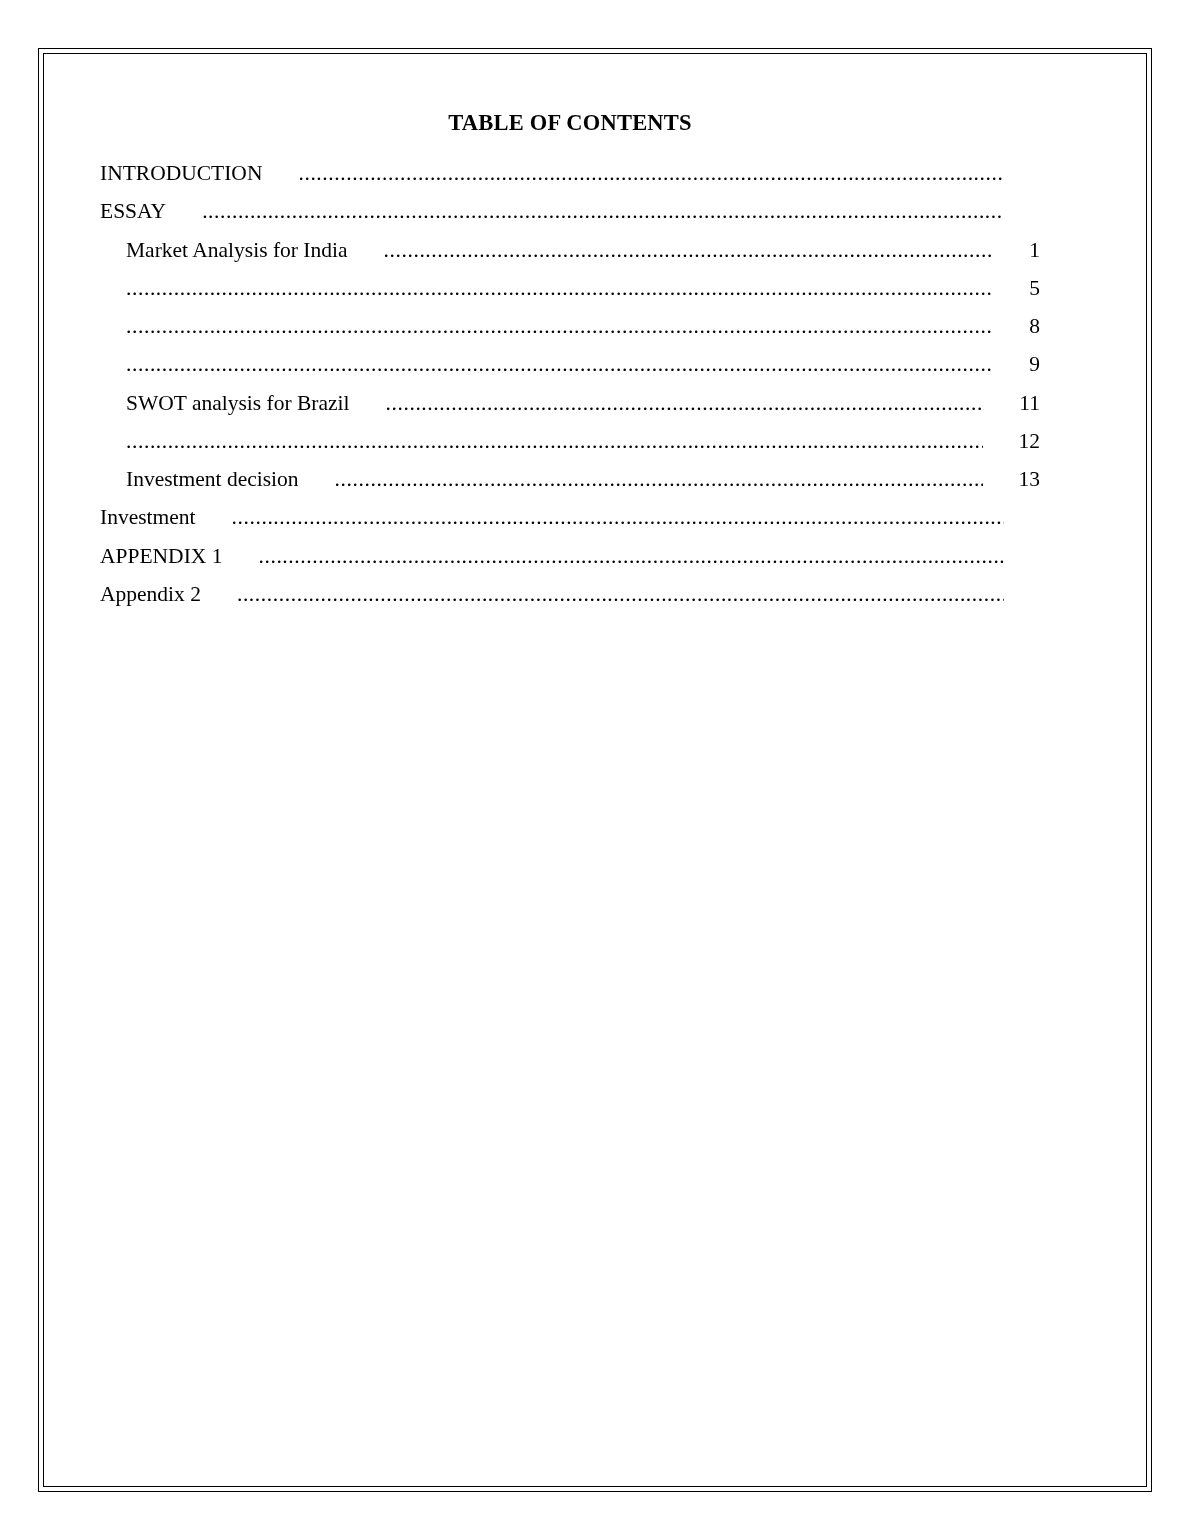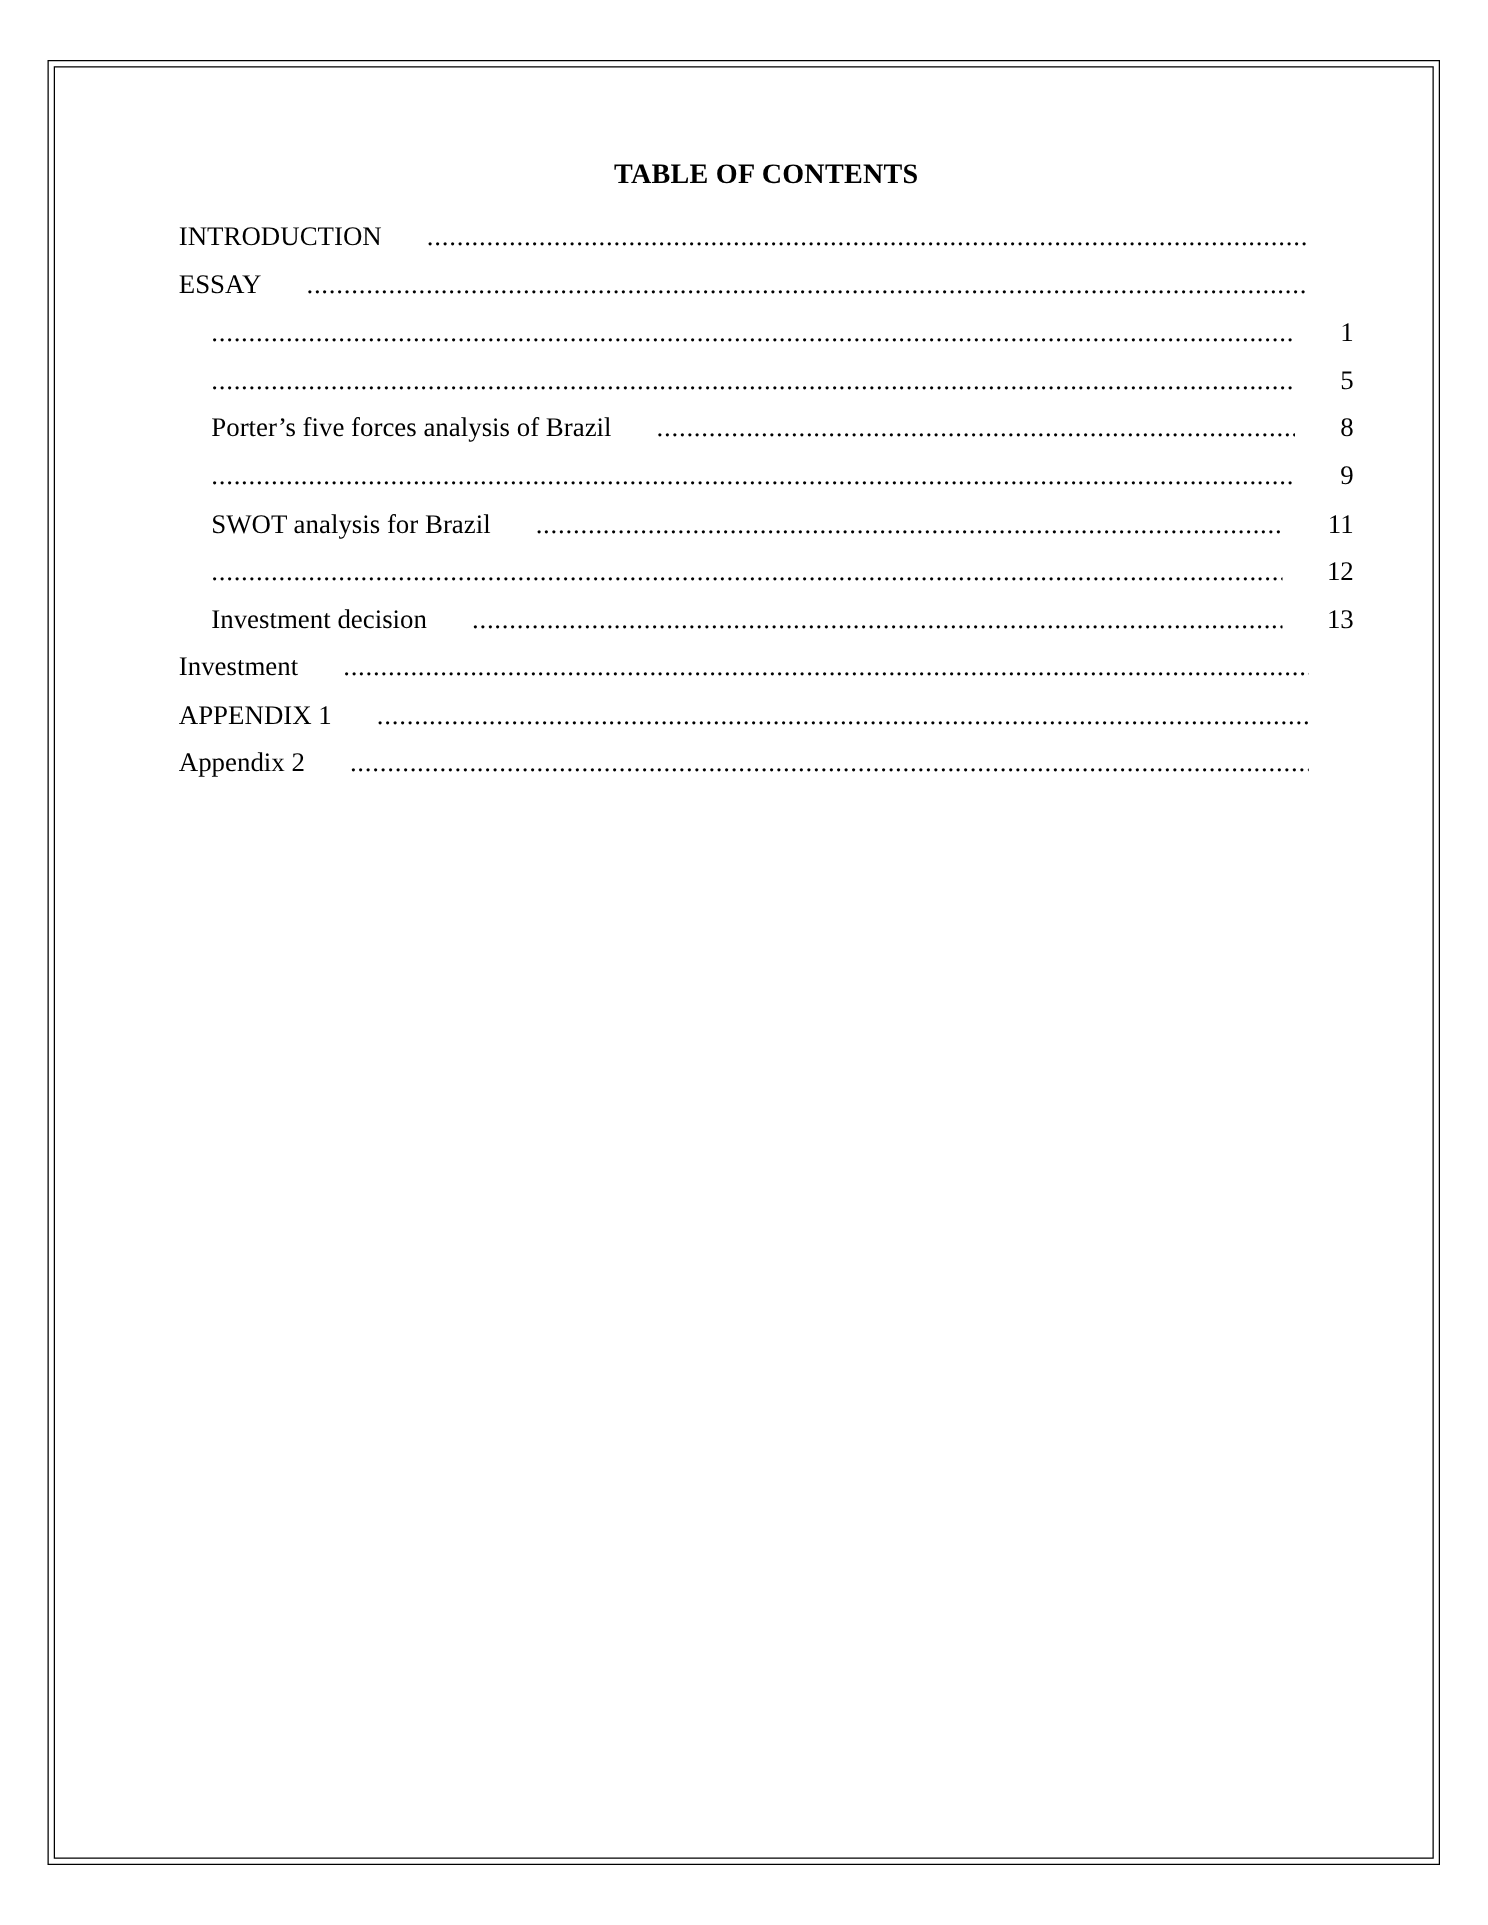--- a/index.html
+++ b/index.html
@@ -38,9 +38,8 @@
   .content {
     position: absolute;
     left: 100px;
-    top: 126px;
+    top: 110px;
     width: 940px;
-    margin-left: 43px;
   }
   .toc-title {
     text-align: center;

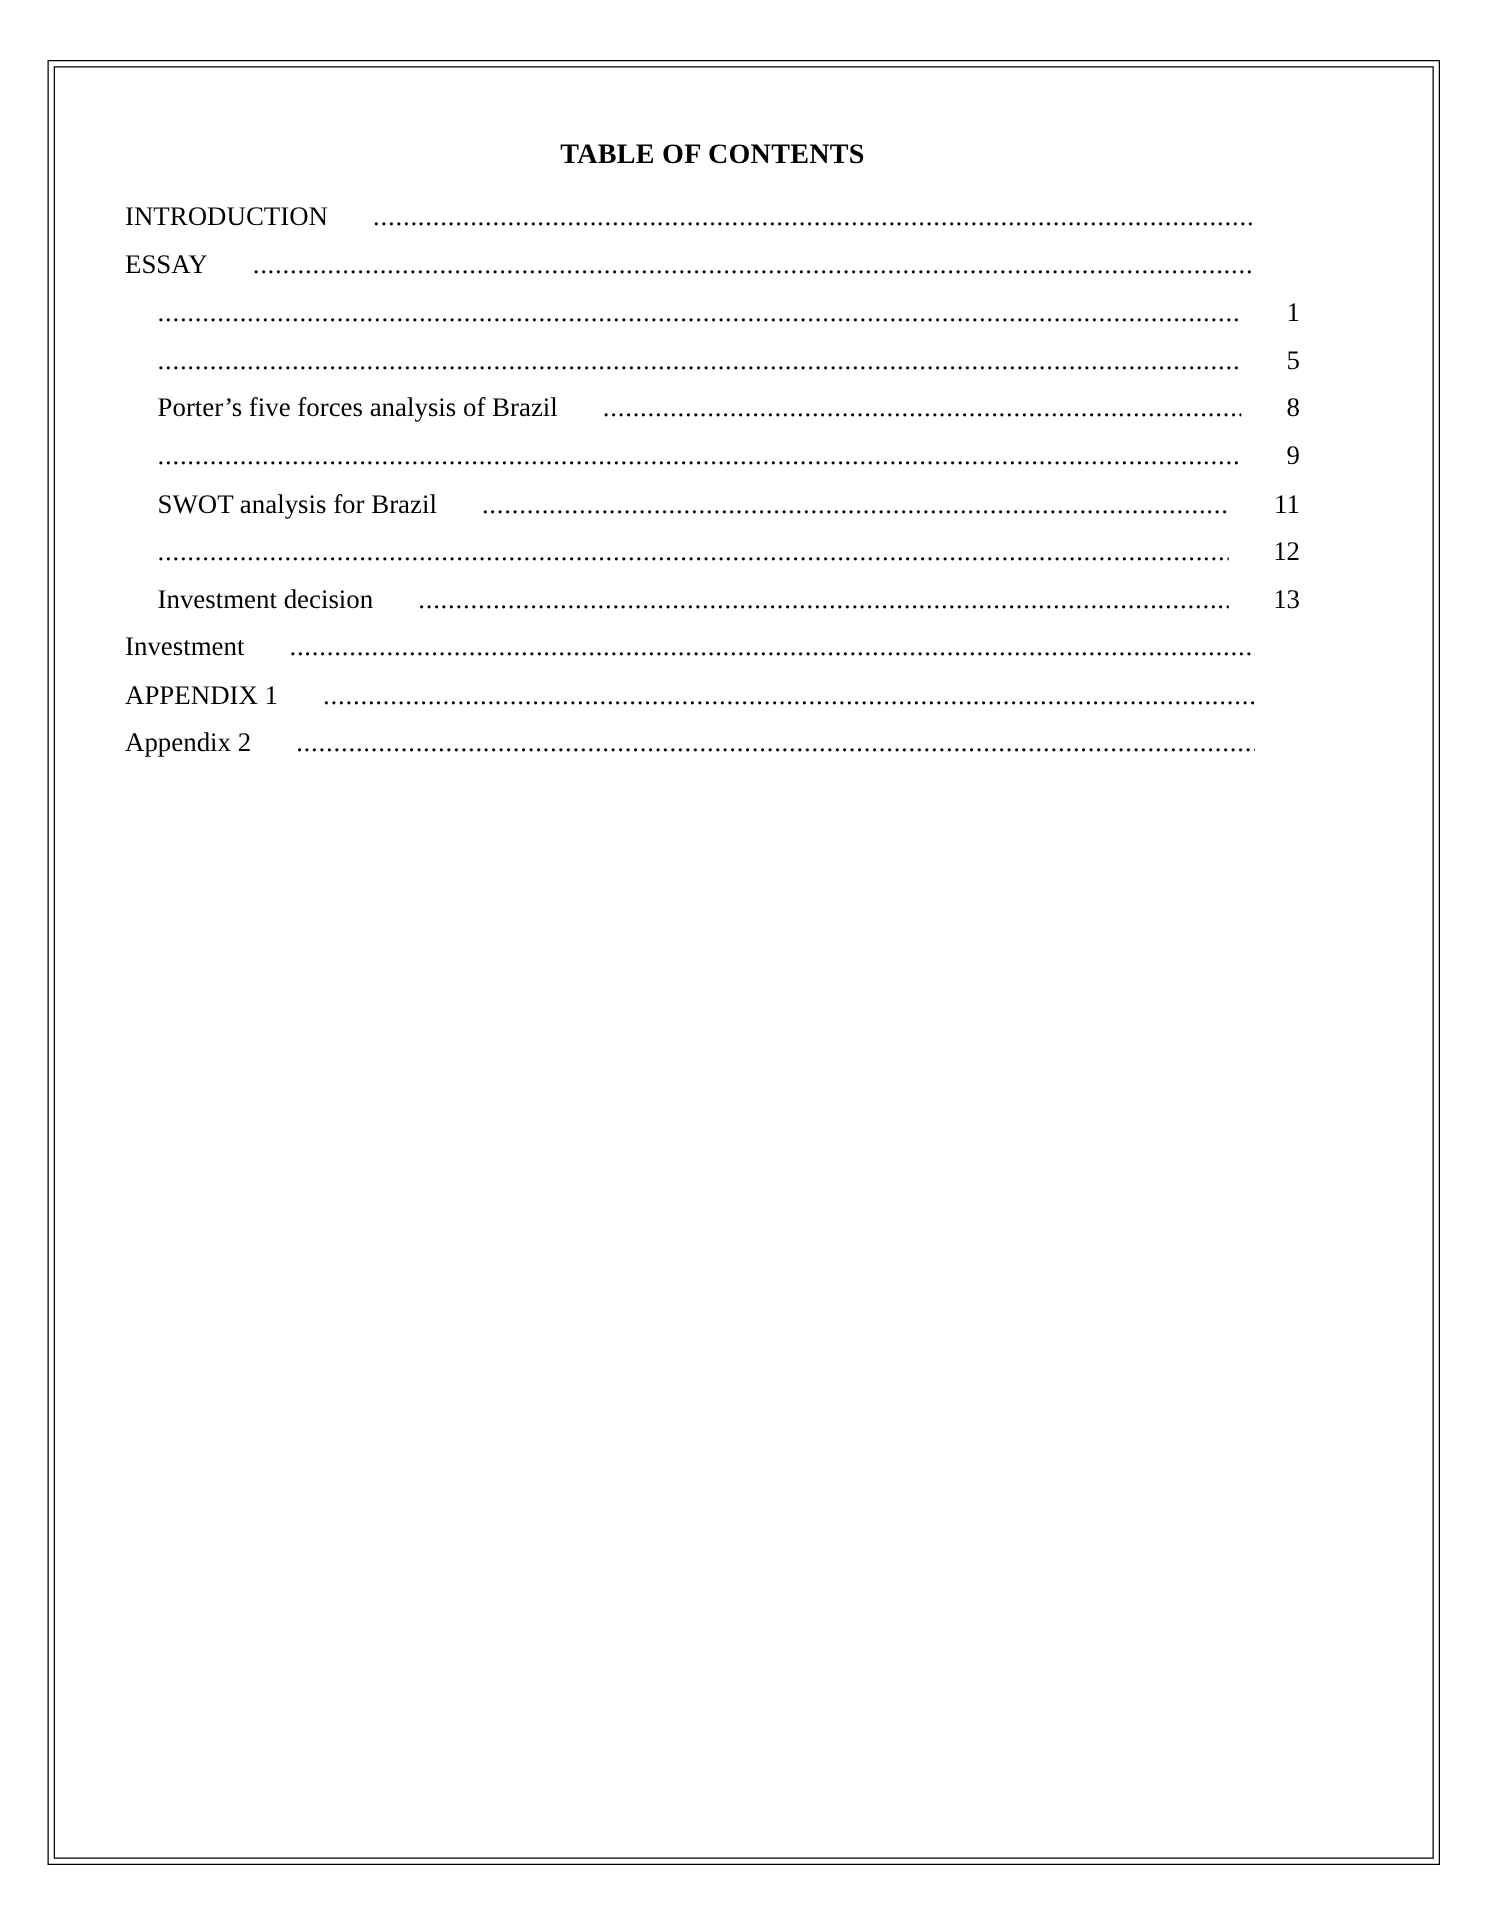--- a/index.html
+++ b/index.html
@@ -108,6 +108,7 @@
       </li>
 
       <li class="toc-entry level-2">
+        <span class="toc-label">Market Analysis for India</span>
         <span class="toc-dots">........................................................................................................................................................................................................................................</span>
         <span class="toc-page">1</span>
       </li>

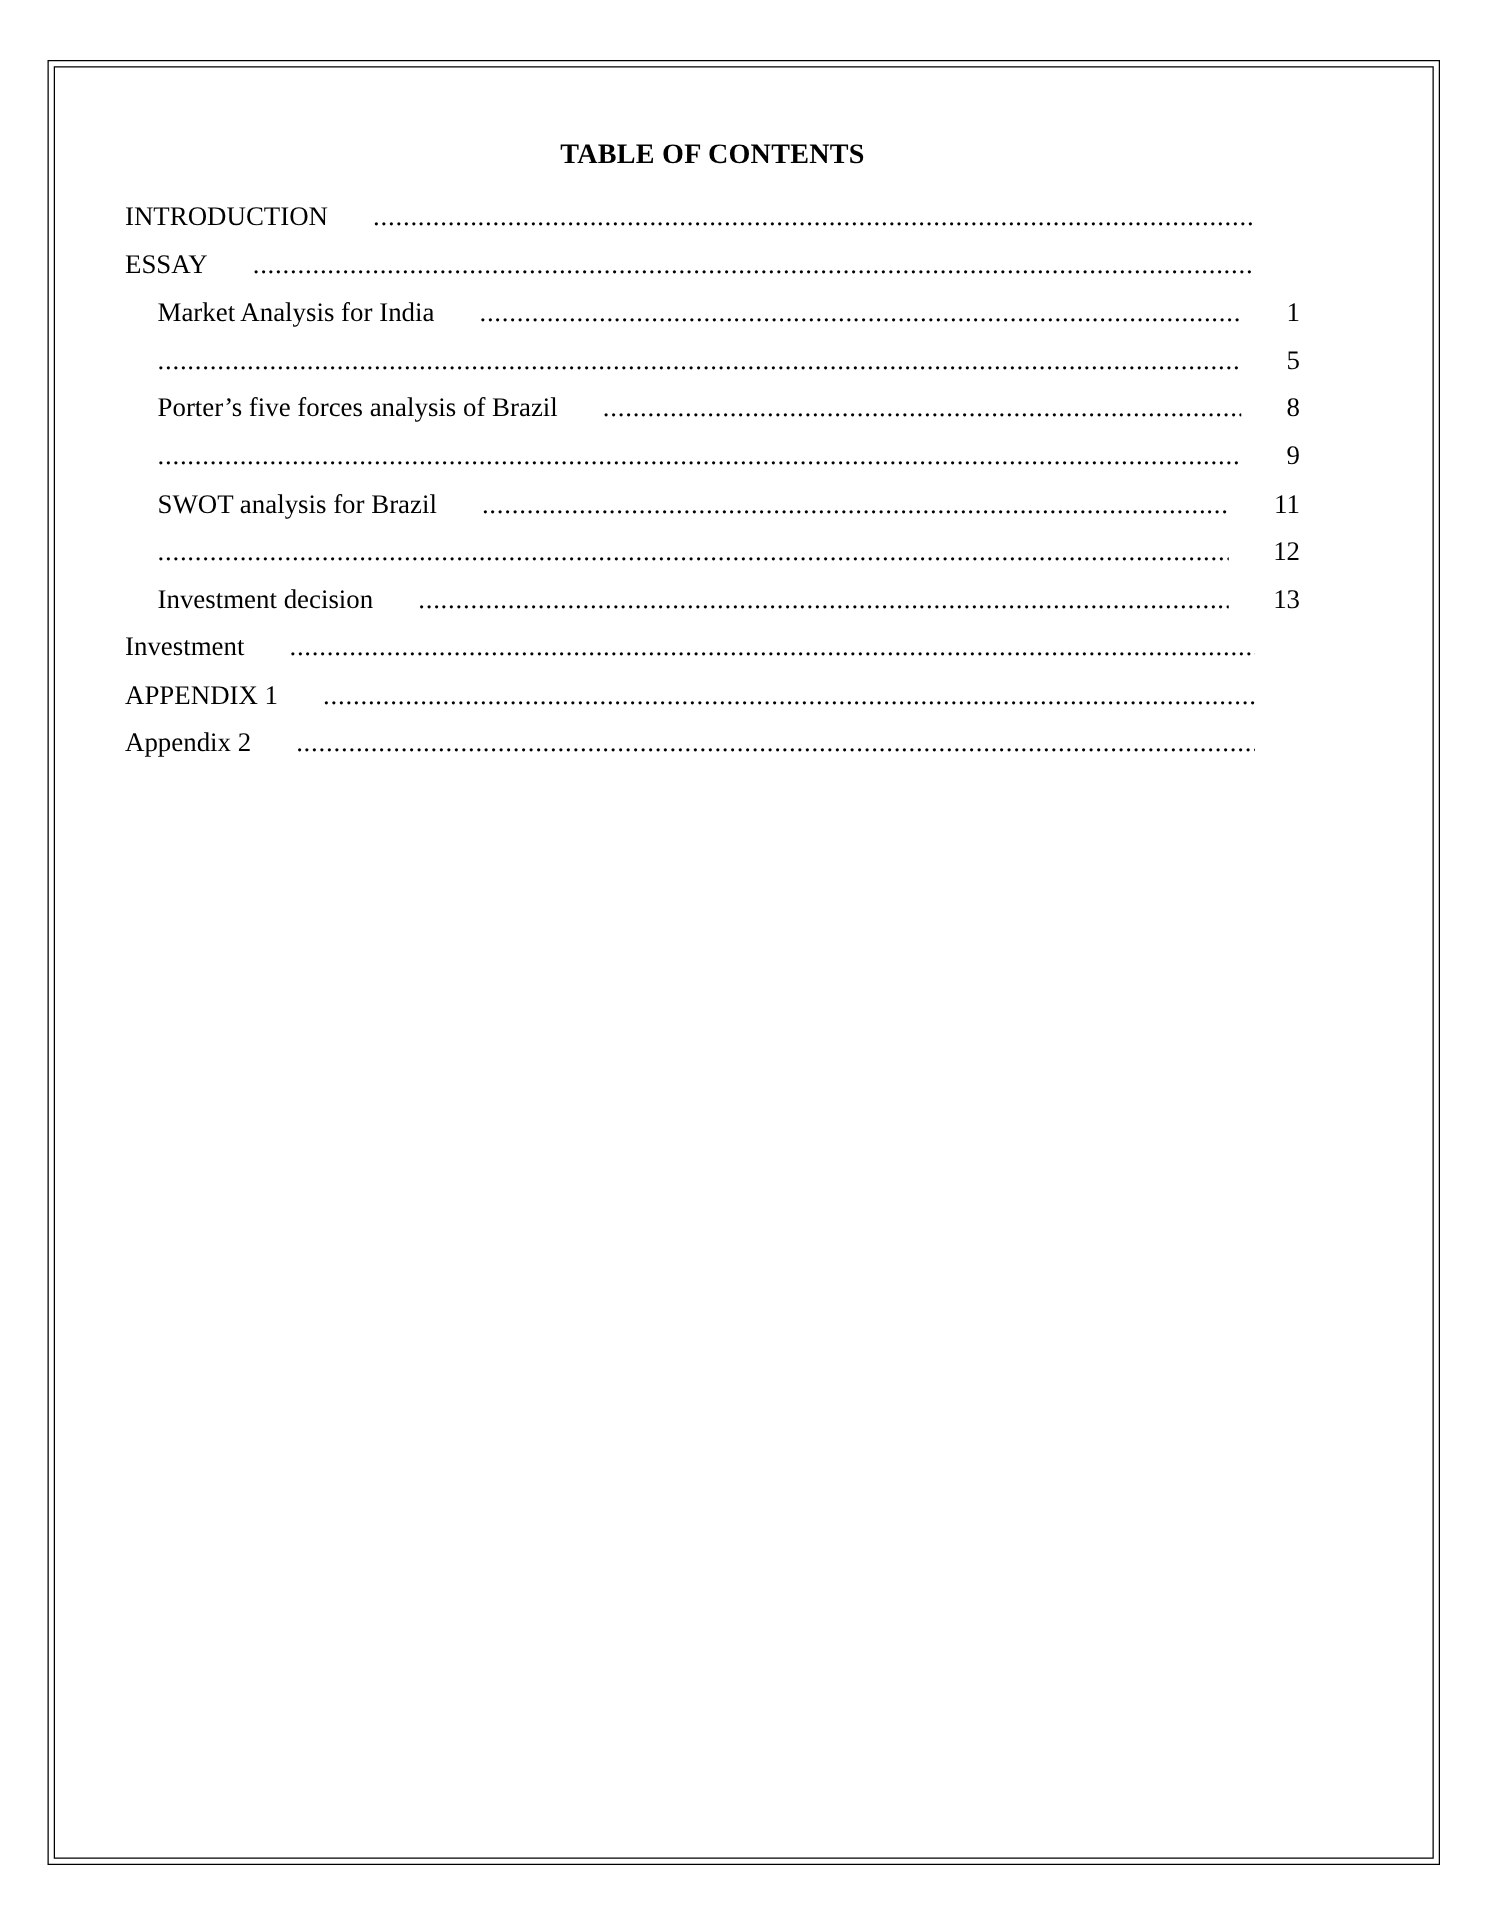--- a/index.html
+++ b/index.html
@@ -119,7 +119,6 @@
       </li>
 
       <li class="toc-entry level-2">
-        <span class="toc-label">Porter’s five forces analysis of Brazil</span>
         <span class="toc-dots">........................................................................................................................................................................................................................................</span>
         <span class="toc-page">8</span>
       </li>

